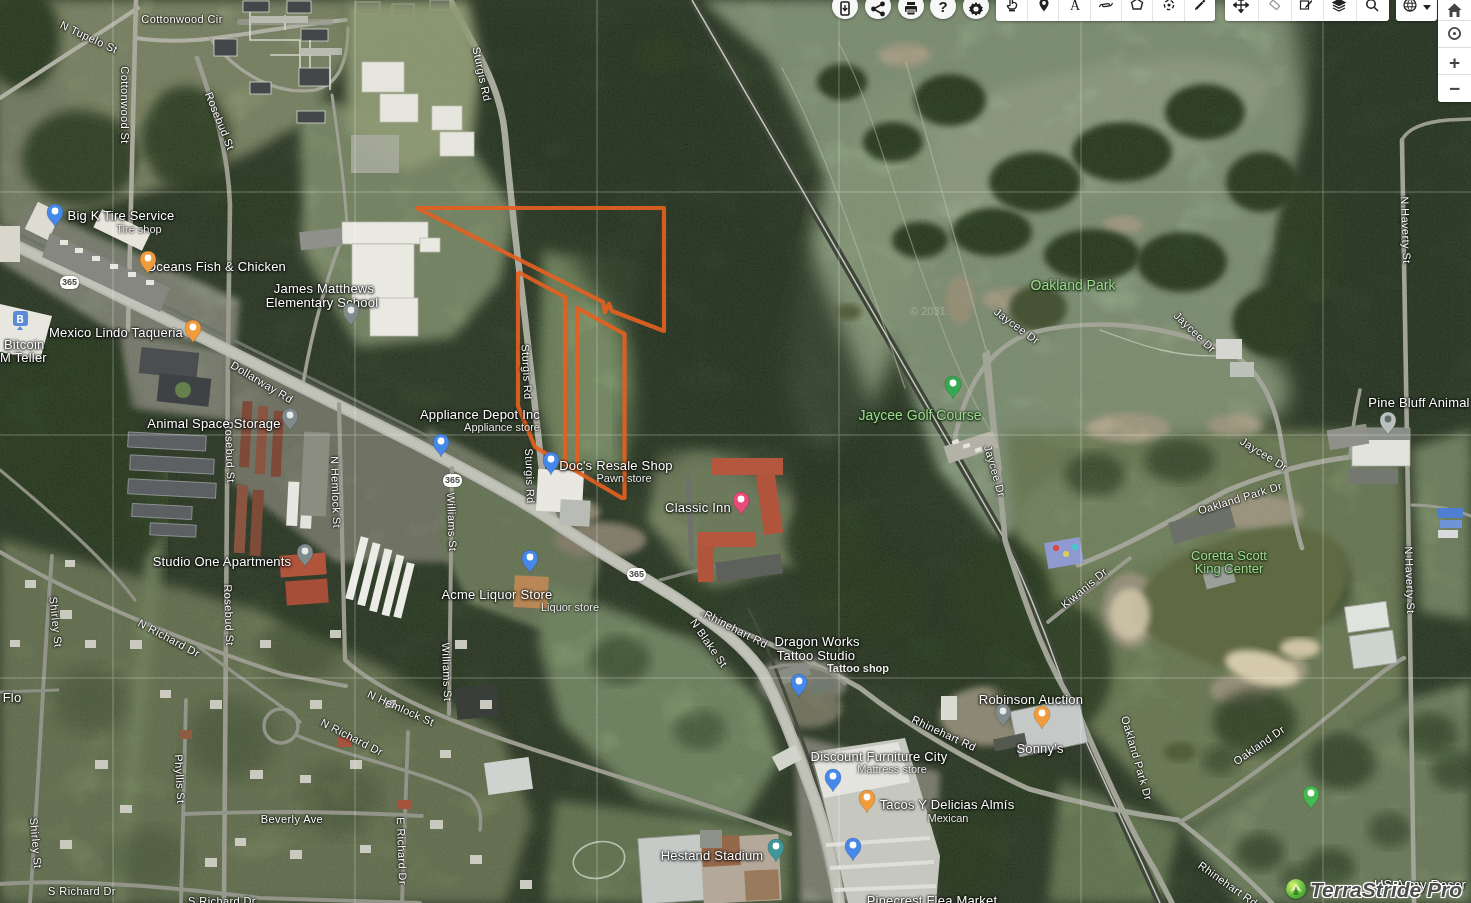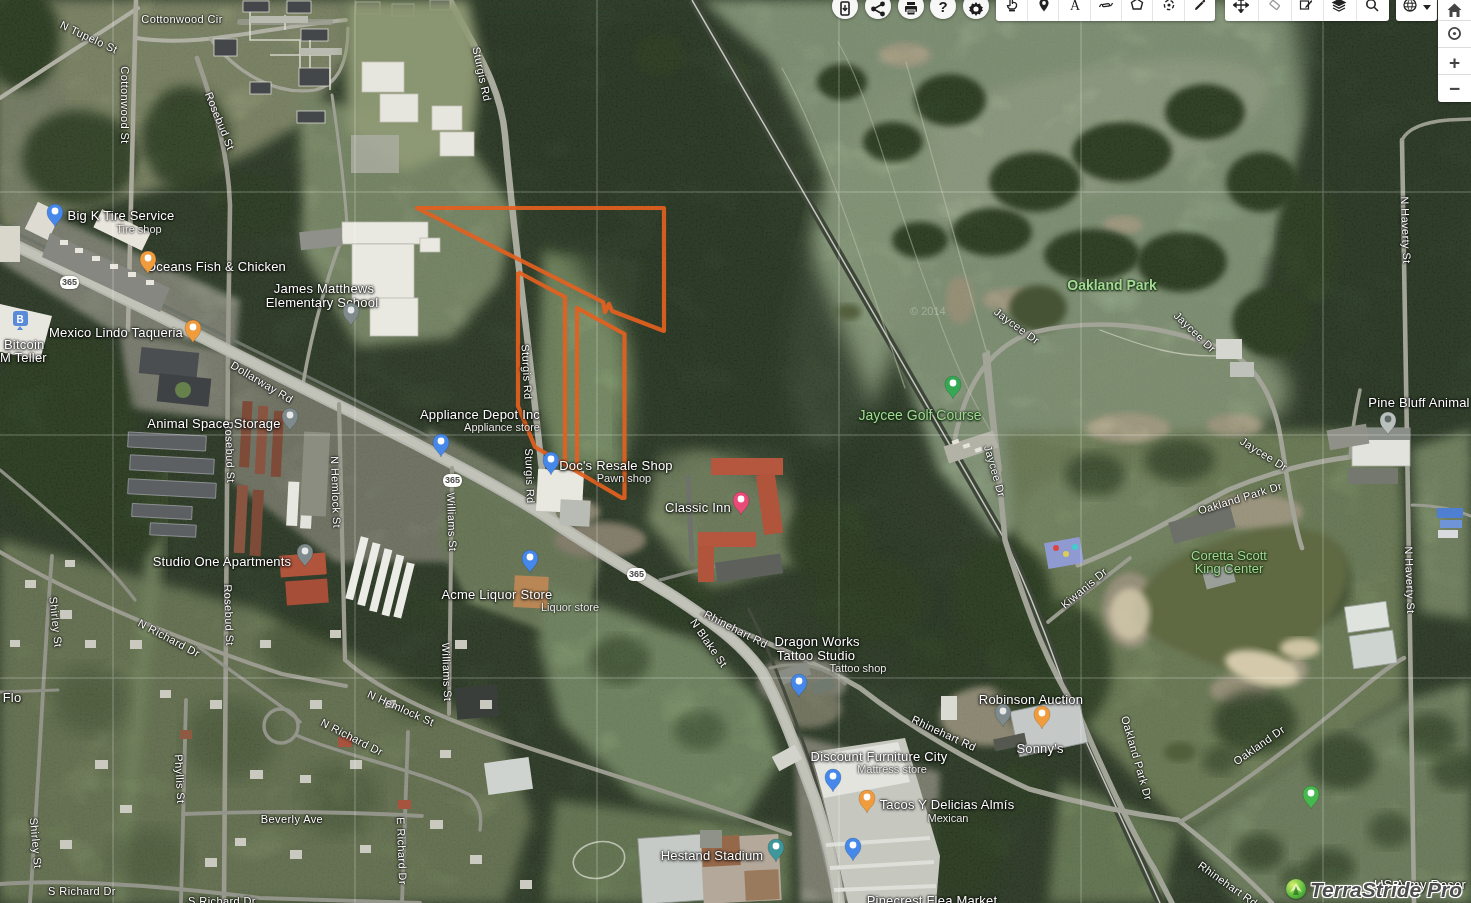--- a/index.html
+++ b/index.html
@@ -528,7 +528,7 @@
 <div class="shield" style="left:443px;top:474px;">365</div>
 <div class="shield" style="left:627px;top:568px;">365</div>
 
-<div class="grn ctr" style="left:1112px;top:285px;font-weight:bold;">Oakland Park</div>
+<div class="grn ctr" style="left:1073px;top:285px;">Oakland Park</div>
 <div class="grn ctr" style="left:920px;top:415px;">Jaycee Golf Course</div>
 <div class="grn ctr" style="left:1229px;top:555px;font-size:13px;">Coretta Scott</div>
 <div class="grn ctr" style="left:1229px;top:568px;font-size:13px;">King Center</div>

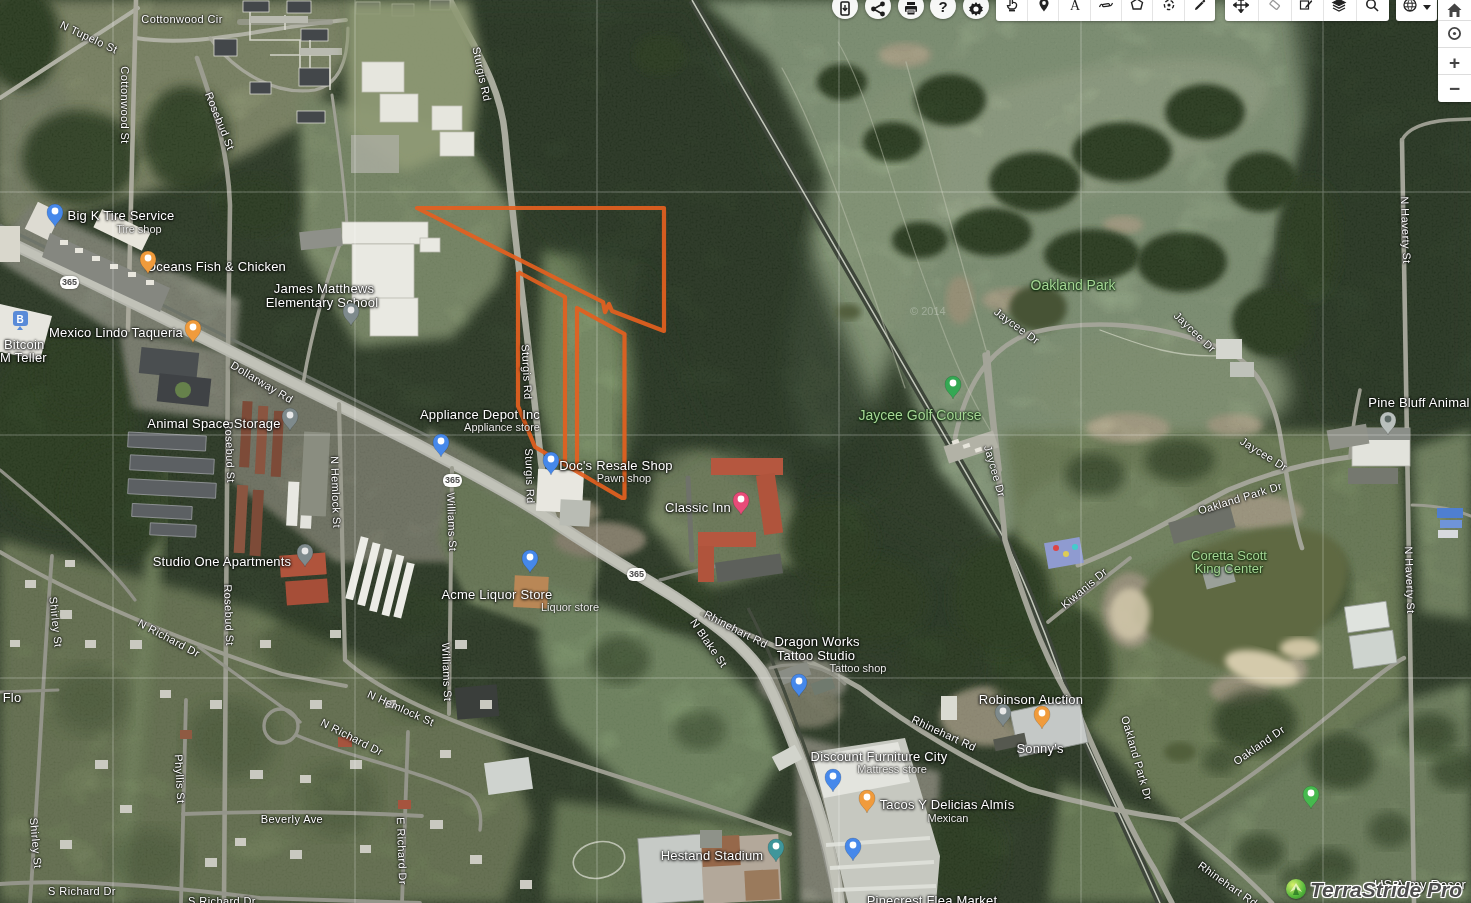--- a/index.html
+++ b/index.html
@@ -533,7 +533,7 @@
 <div class="grn ctr" style="left:1229px;top:555px;font-size:13px;">Coretta Scott</div>
 <div class="grn ctr" style="left:1229px;top:568px;font-size:13px;">King Center</div>
 
-<div style="position:absolute;left:910px;top:305px;color:rgba(255,255,255,.28);font:11px 'Liberation Sans',sans-serif;">© 2014</div>
+<div style="position:absolute;left:910px;top:305px;color:rgba(255,255,255,.28);font:11px 'Liberation Sans',sans-serif;">© 2031</div>
 
 <div class="poi ctr" style="left:121px;top:215px;">Big K Tire Service</div>
 <div class="poi2 ctr" style="left:91px;top:229px;">Tire shop</div>

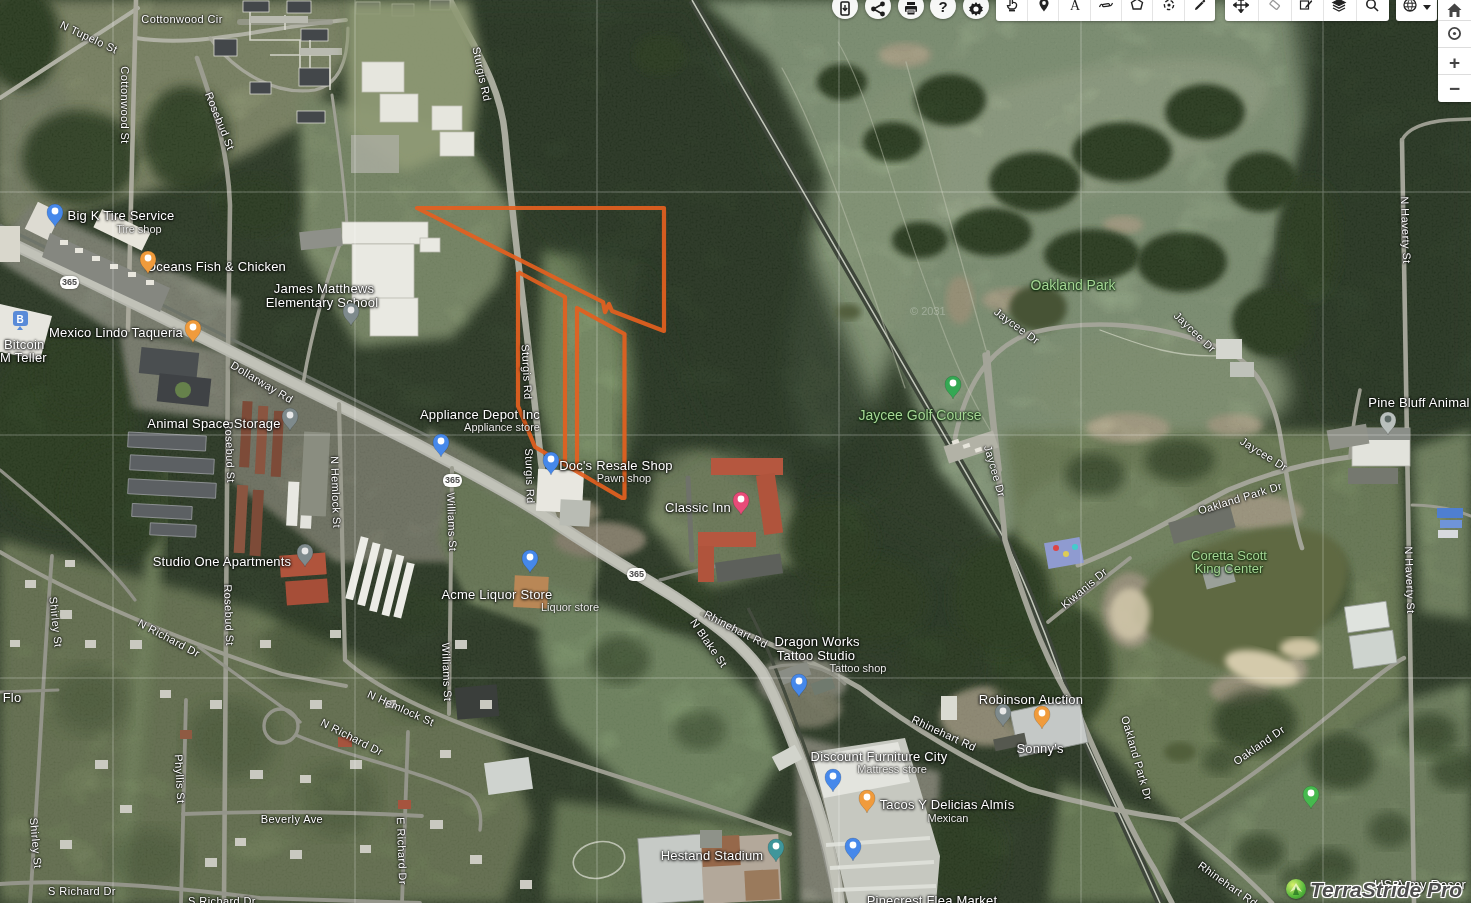--- a/index.html
+++ b/index.html
@@ -547,7 +547,7 @@
 <div class="poi ctr" style="left:480px;top:414px;">Appliance Depot Inc</div>
 <div class="poi2 ctr" style="left:454px;top:427px;">Appliance store</div>
 <div class="poi ctr" style="left:616px;top:465px;">Doc's Resale Shop</div>
-<div class="poi2 ctr" style="left:576px;top:478px;">Pawn shop</div>
+<div class="poi2 ctr" style="left:576px;top:478px;">Pawn store</div>
 <div class="poi ctr" style="left:698px;top:507px;">Classic Inn</div>
 <div class="poi ctr" style="left:222px;top:561px;">Studio One Apartments</div>
 <div class="poi ctr" style="left:497px;top:594px;text-align:center;">Acme Liquor Store</div>

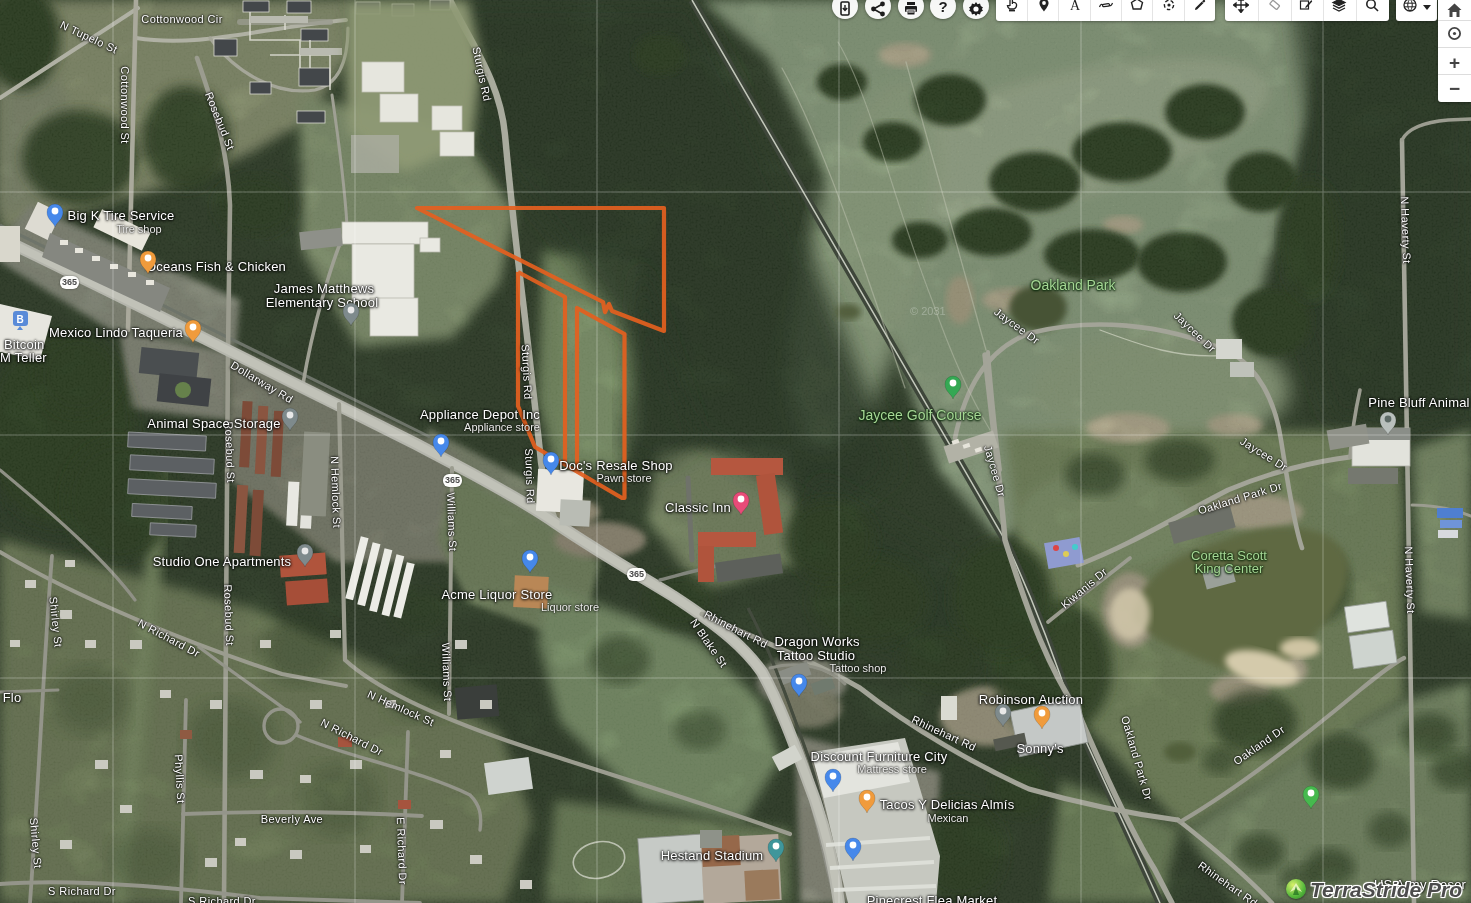--- a/index.html
+++ b/index.html
@@ -554,7 +554,7 @@
 <div class="poi2 ctr" style="left:522px;top:607px;">Liquor store</div>
 <div class="poi ctr" style="left:817px;top:641px;">Dragon Works</div>
 <div class="poi ctr" style="left:816px;top:655px;">Tattoo Studio</div>
-<div class="poi2 ctr" style="left:810px;top:668px;">Tattoo shop</div>
+<div class="poi2 ctr" style="left:810px;top:668px;font-weight:bold;">Tattoo shop</div>
 <div class="poi ctr" style="left:1031px;top:699px;">Robinson Auction</div>
 <div class="poi ctr" style="left:1040px;top:748px;">Sonny's</div>
 <div class="poi ctr" style="left:879px;top:756px;">Discount Furniture City</div>

